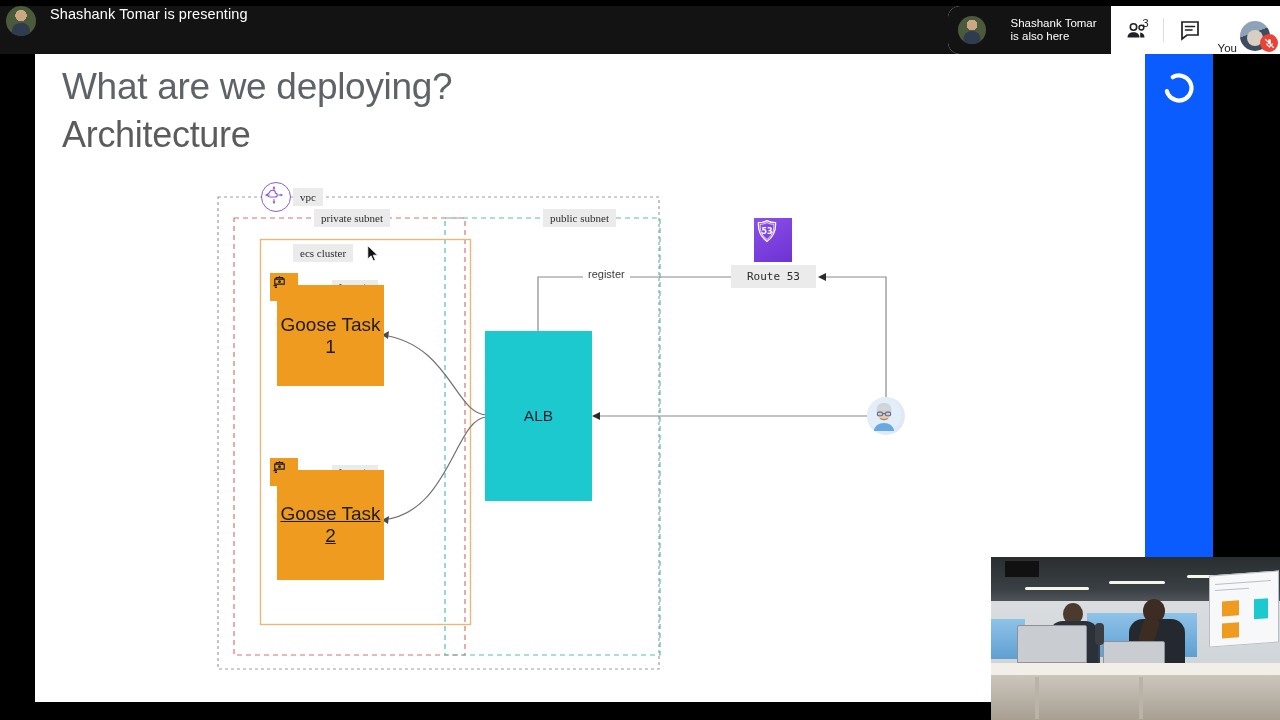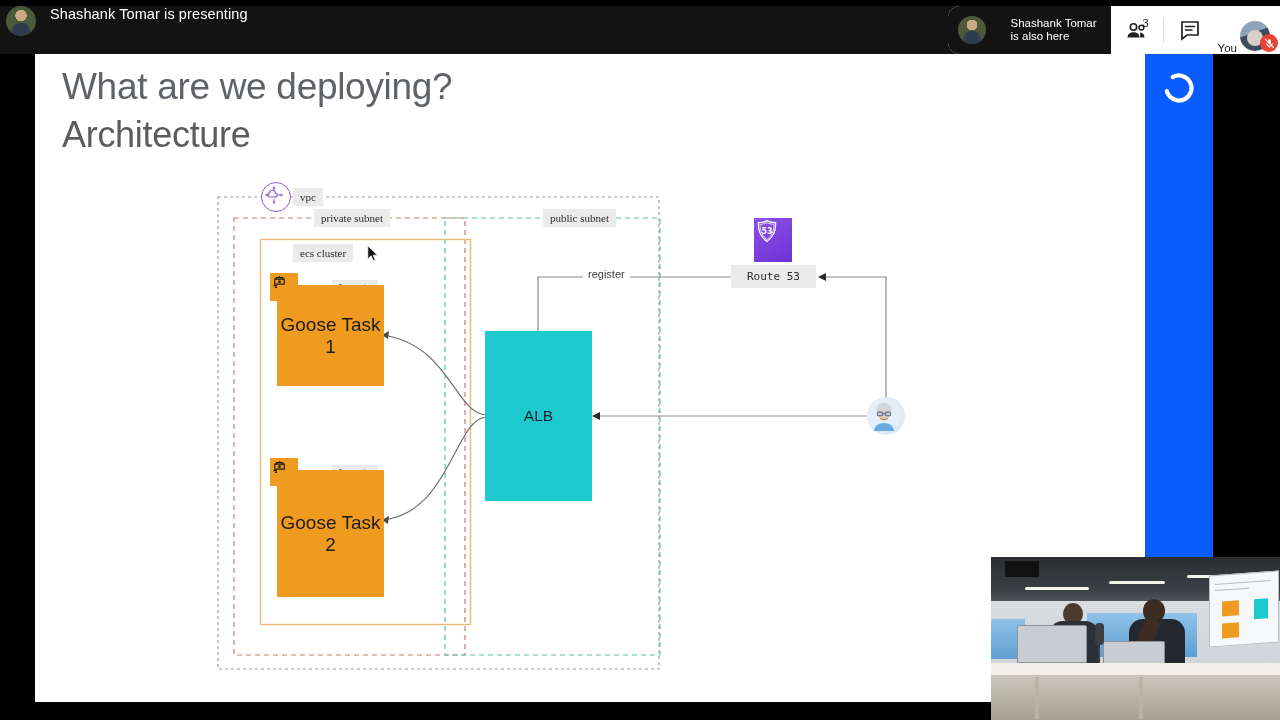--- a/index.html
+++ b/index.html
@@ -338,7 +338,7 @@
         </svg>
       </div>
       <div class="tag-sm" style="left:297px; top:411px;">fargate</div>
-      <div class="task-box" style="left:242px; top:416px; width:107px; height:127px;">Goose Task 2</div>
+      <div class="task-box" style="left:242px; top:416px; width:107px; height:110px;text-decoration:underline;">Goose Task 2</div>
 
       <div class="alb-box" style="left:450px; top:277px; width:107px; height:170px;">ALB</div>
 

